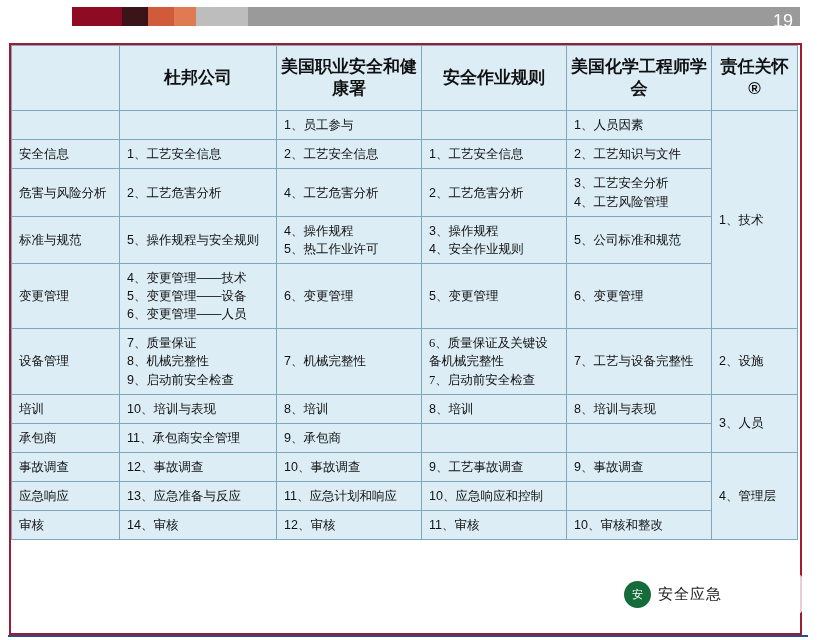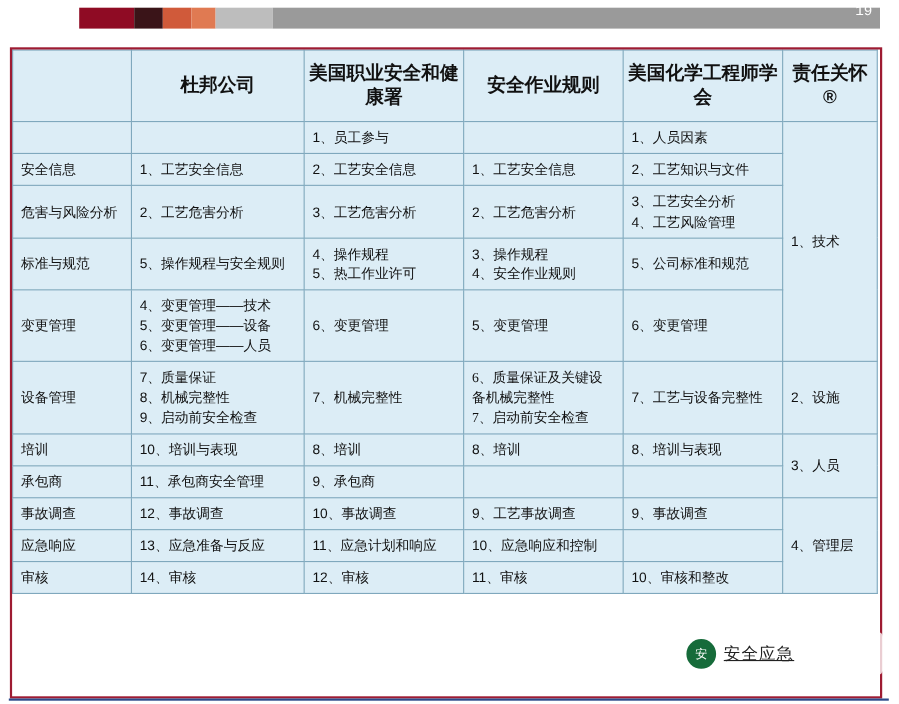--- a/index.html
+++ b/index.html
@@ -43,11 +43,11 @@
   .pagenum {
     position: absolute;
     right: 24px;
-    top: 2px;
+    top: 12px;
     color: #ffffff;
-    font-size: 13px;
+    font-size: 18px;
     line-height: 18px;
-    font-family: Liberation Mono, monospace;
+    font-family: Liberation Sans, sans-serif;
   }
   .leftstrip {
     position: absolute;

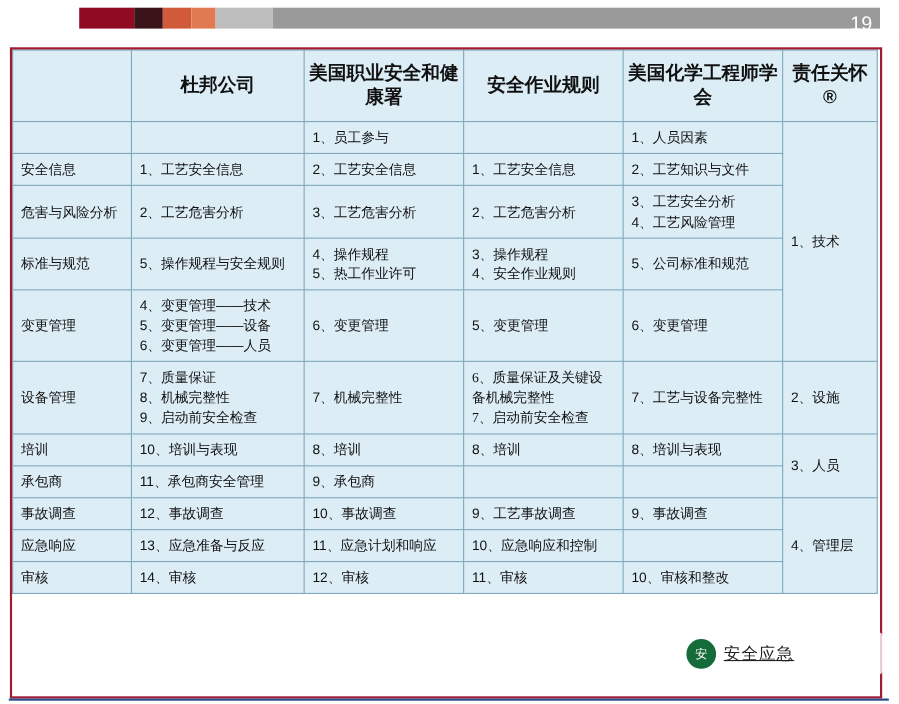--- a/index.html
+++ b/index.html
@@ -212,7 +212,7 @@
         <tr>
           <td class="rowhead">危害与风险分析</td>
           <td>2、工艺危害分析</td>
-          <td>3、工艺危害分析</td>
+          <td>4、工艺危害分析</td>
           <td>2、工艺危害分析</td>
           <td style="white-space: pre-line;">3、工艺安全分析
 4、工艺风险管理</td>

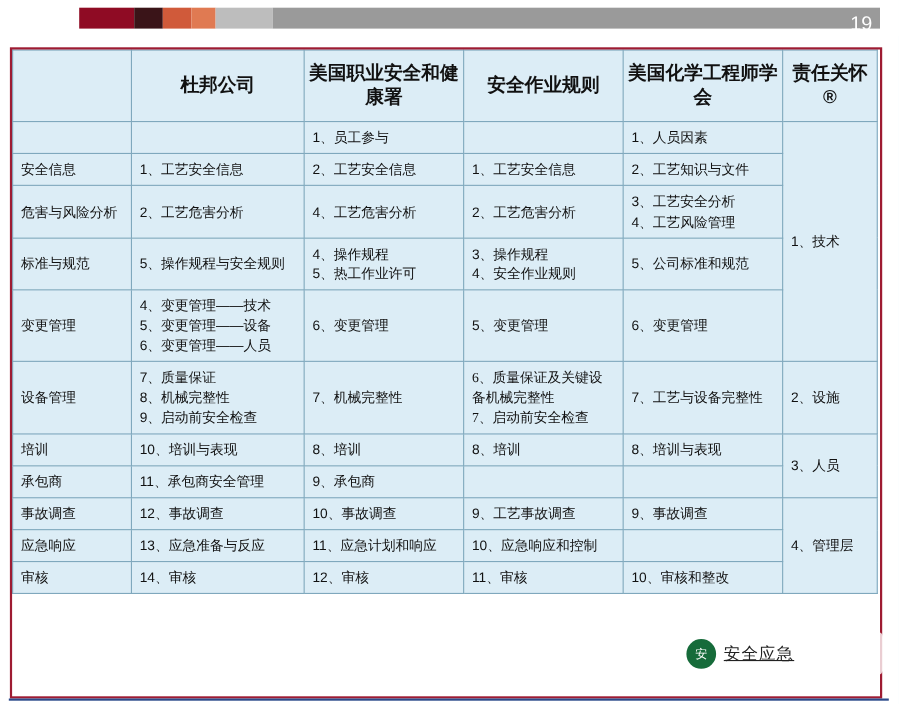--- a/index.html
+++ b/index.html
@@ -152,7 +152,6 @@
     font-size: 15px;
     color: #222222;
     letter-spacing: 1px;
-    text-decoration: underline;
   }
 </style>
 </head>

